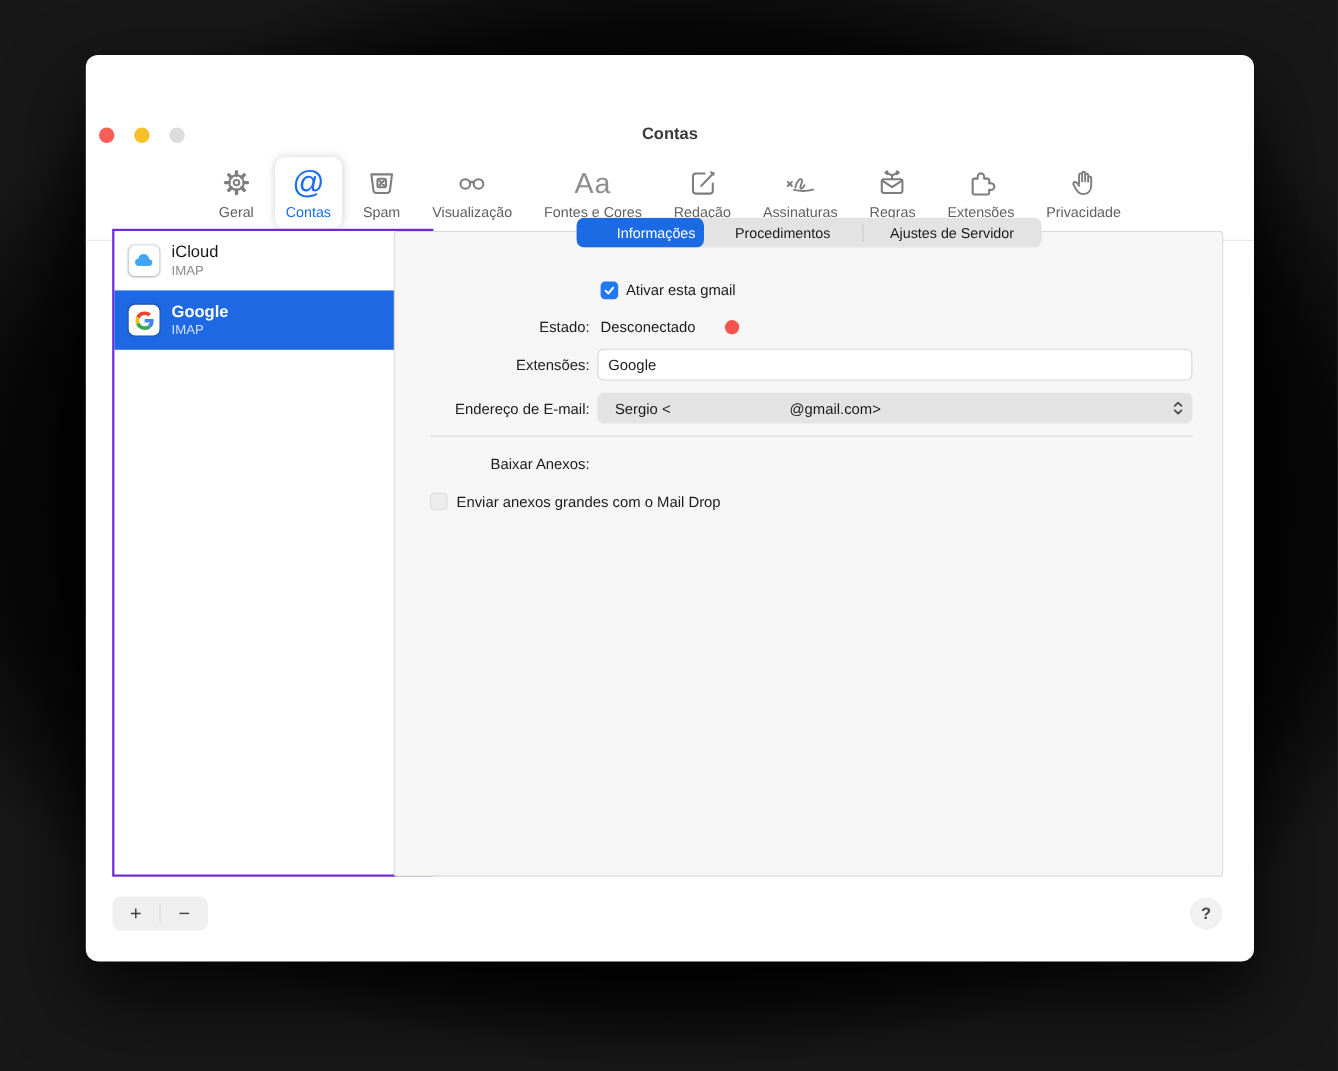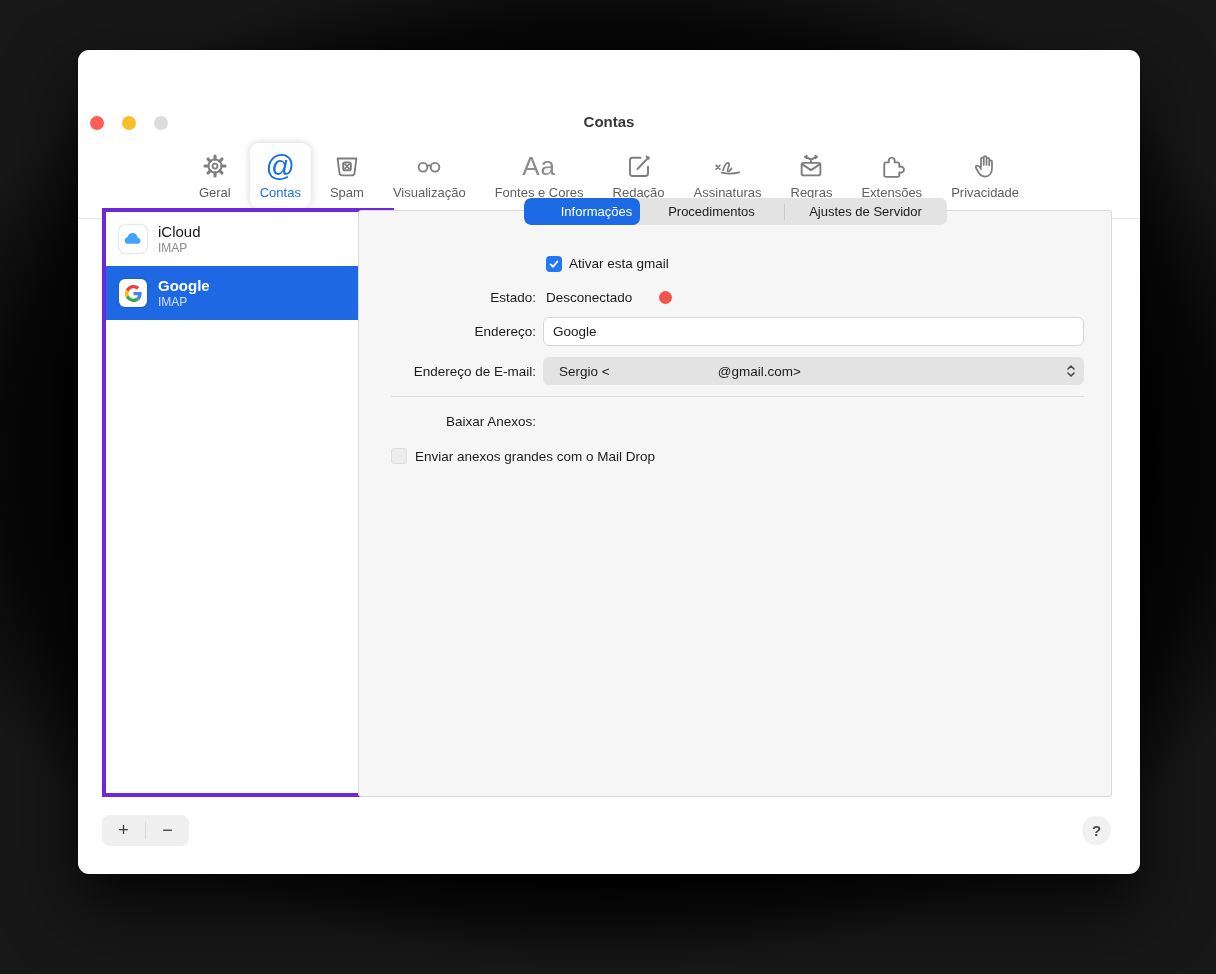--- a/index.html
+++ b/index.html
@@ -39,7 +39,7 @@
 
   
   .account-list { position:absolute; left:24px; top:158px; width:292px; height:589px;
-                  background:#fff; border:4px solid #6d28d9; }
+                  background:#fff; border:2px solid #6d28d9; }
   .account-row { height:54px; display:flex; align-items:center; gap:11px; padding-left:13px; }
   .account-row.selected { background:#1f68e4; }
   .acct-icon { width:28px; height:28px; border-radius:6px; background:#fff; flex:0 0 auto;

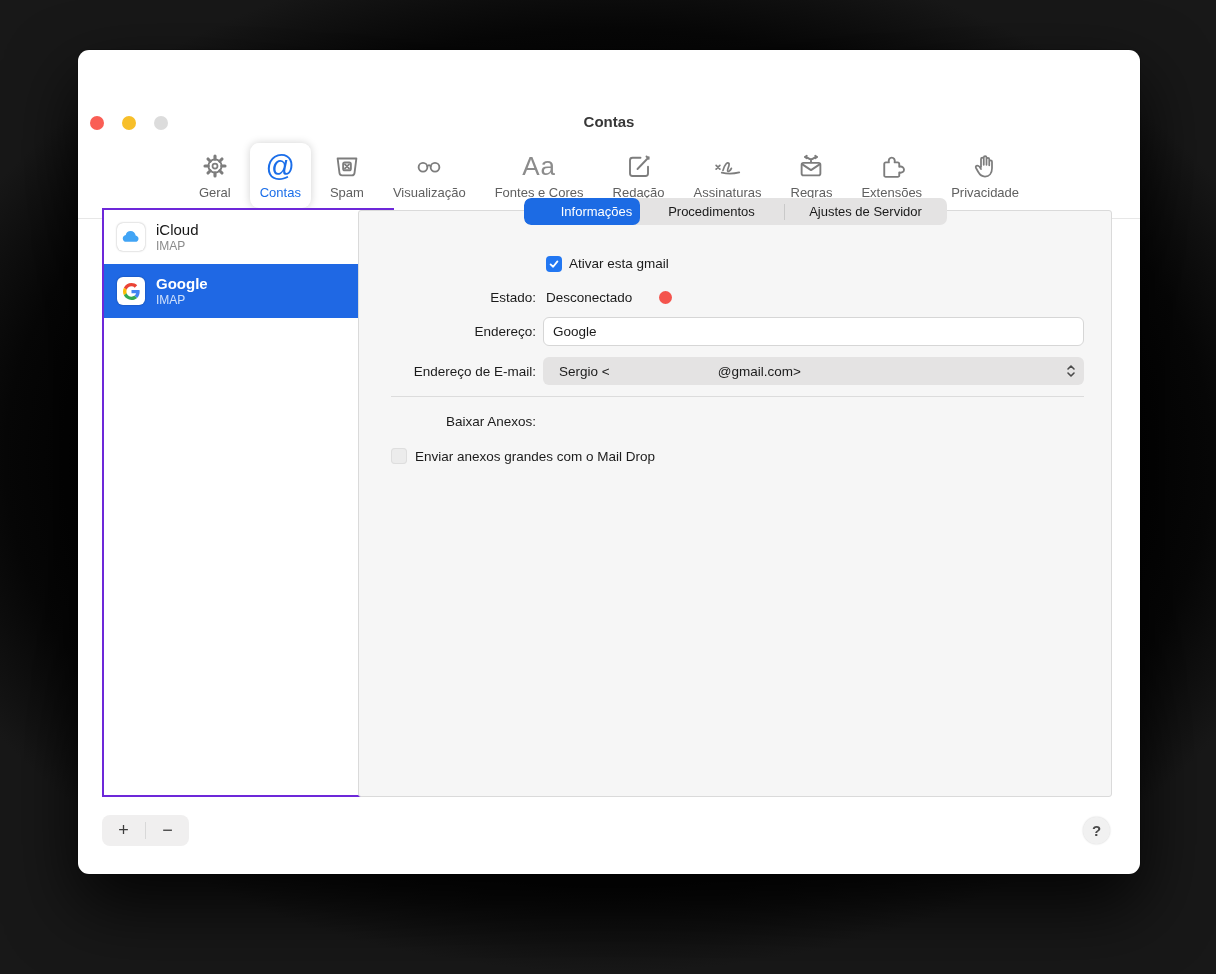--- a/index.html
+++ b/index.html
@@ -249,7 +249,7 @@
       <span class="f-text" style="position:absolute; left:187px; top:79px;">Desconectado</span>
       <span class="status-dot" style="top:80px;"></span>
 
-      <span class="f-label" style="top:113px;">Endereço:</span>
+      <span class="f-label" style="top:113px;">Extensões:</span>
       <input class="text-input" style="top: 106px;" value="Google">
 
       <span class="f-label" style="top:153px;">Endereço de E-mail:</span>

